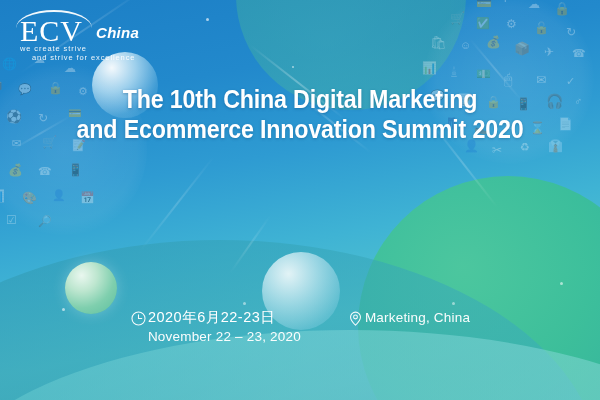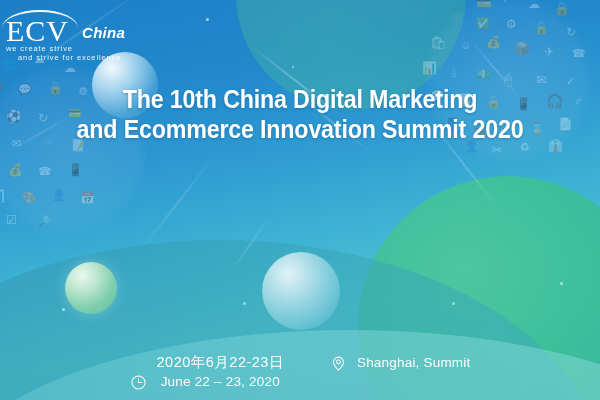--- a/index.html
+++ b/index.html
@@ -61,7 +61,7 @@
   }
 
   
-  #logo{position:absolute;left:0;top:8px;width:160px;height:48px;}
+  #logo{position:absolute;left:14px;top:8px;width:160px;height:48px;}
   .logo-ecv{
     font-family:"Liberation Serif","DejaVu Serif",serif;
     font-size:30px;letter-spacing:1px;color:#ffffff;line-height:30px;

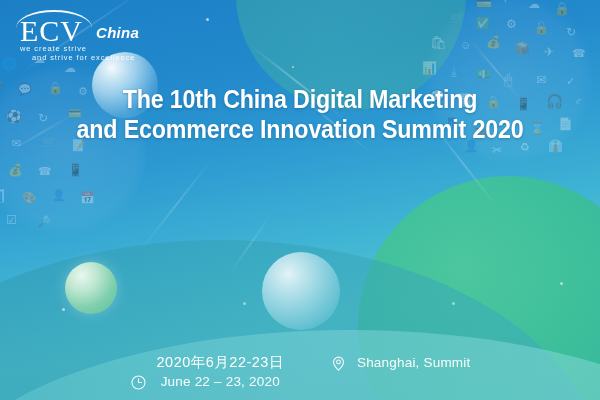--- a/index.html
+++ b/index.html
@@ -102,7 +102,7 @@
     position:absolute;left:0;right:0;top:308px;
     display:flex;justify-content:center;align-items:flex-start;gap:46px;
   }
-  .info-block{display:flex;align-items:flex-end;gap:10px;margin-top:45px;}
+  .info-block{display:flex;align-items:flex-start;gap:1px;}
   .info-ico{width:17px;height:17px;margin-top:2px;flex:none;color:#ffffff;opacity:.95;}
   .info-ico svg{display:block;}
   .info-text{color:#ffffff;}

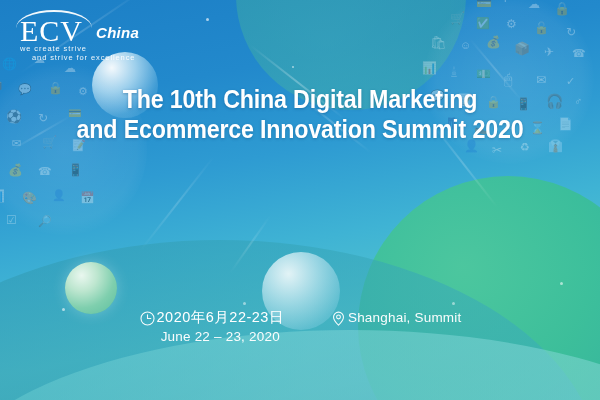--- a/index.html
+++ b/index.html
@@ -250,7 +250,7 @@
         </svg>
       </span>
       <span class="info-text">
-        <span class="info-en" style="display:block;">Shanghai, Summit</span>
+        <span class="info-en" style="display:block;">Marketing, China</span>
       </span>
     </div>
 

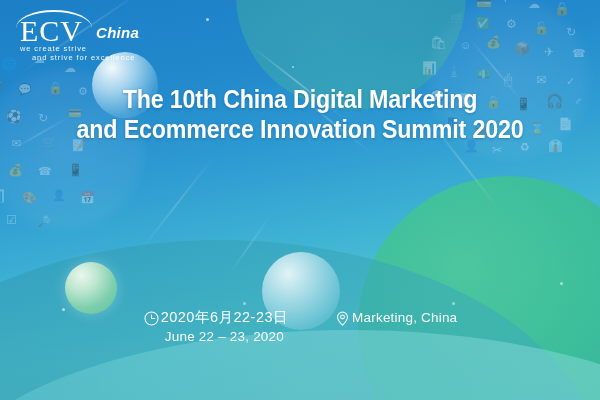--- a/index.html
+++ b/index.html
@@ -238,7 +238,7 @@
       </span>
       <span class="info-text">
         <span class="info-cn" style="display:block;">2020年6月22-23日</span>
-        <span class="info-en" style="display:block;">June 22 – 23, 2020</span>
+        <span class="info-en" style="display:block;">November 22 – 23, 2020</span>
       </span>
     </div>
 

